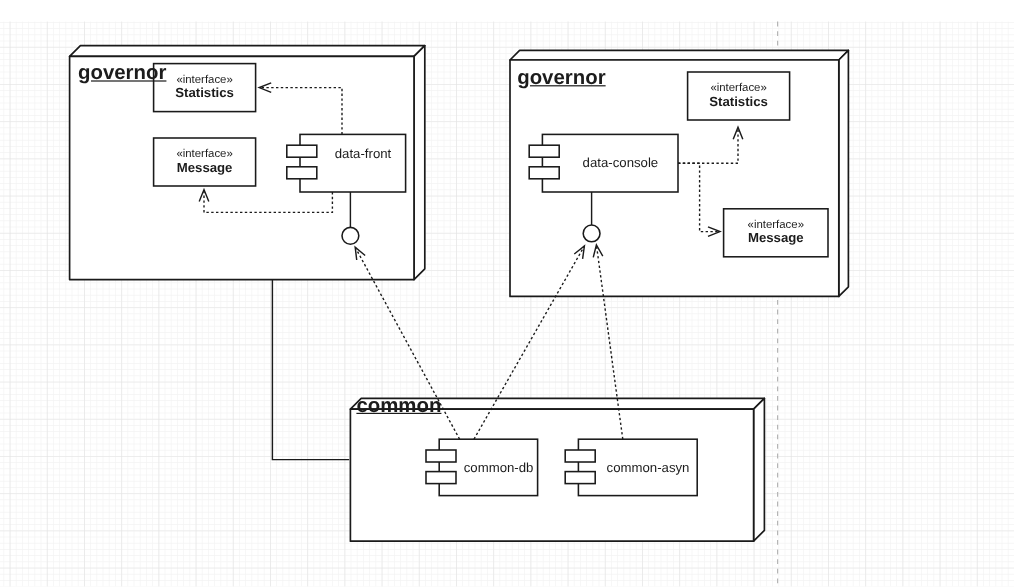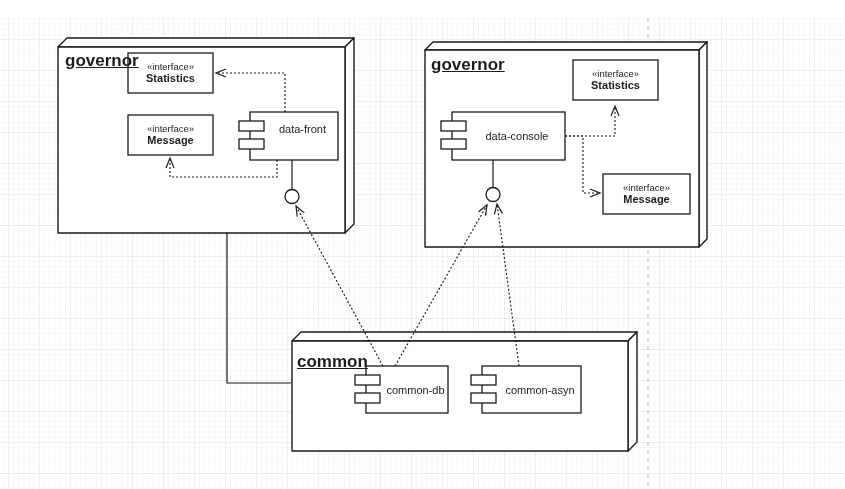--- a/index.html
+++ b/index.html
@@ -121,7 +121,7 @@
 
     <div class="pkg-label" style="left:65px;top:51px;">governor</div>
     <div class="pkg-label" style="left:431px;top:55px;">governor</div>
-    <div class="pkg-label" style="left:297px;top:352px;">common</div>
+    <div class="pkg-label" style="left:297px;top:328px;">common</div>
 
     <div class="iface-text" style="left:128px;top:53px;width:85px;height:40px;">
       <span class="iface-stereo">«interface»</span>

